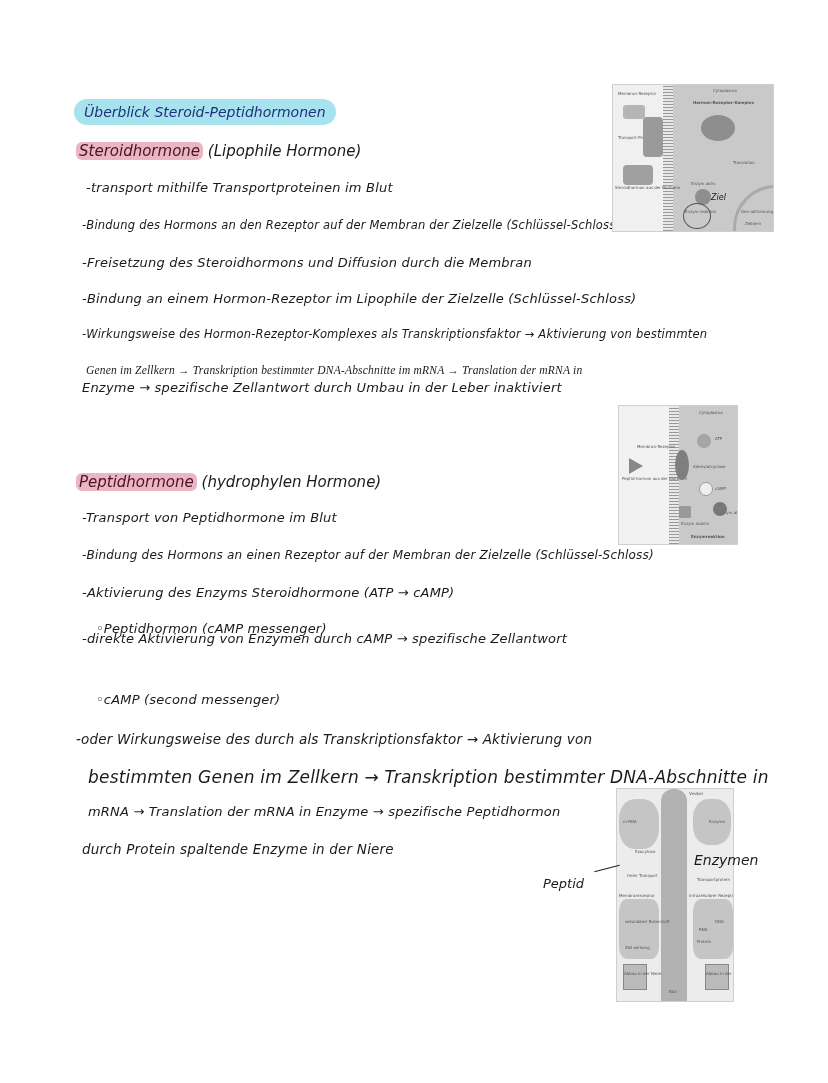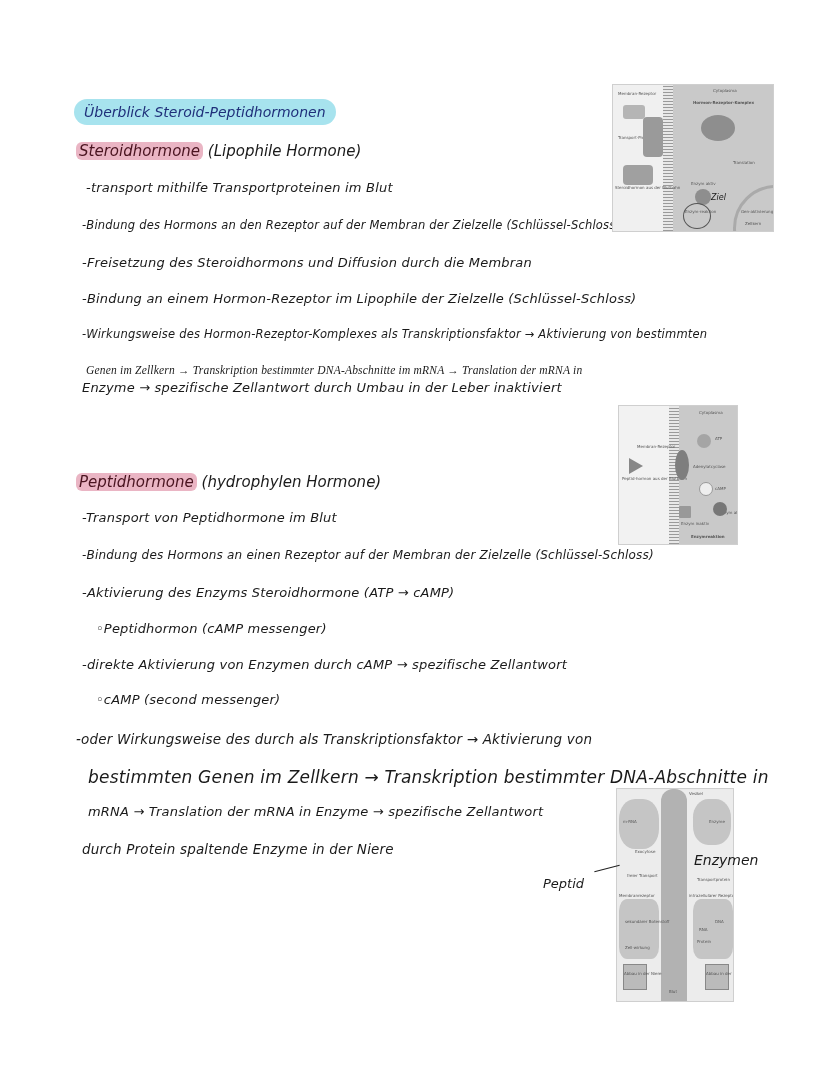--- a/index.html
+++ b/index.html
@@ -70,7 +70,7 @@
 <div class="line" style="top:548px; font-size:12px;">-Bindung des Hormons an einen Rezeptor auf der Membran der Zielzelle (Schlüssel-Schloss)</div>
 <div class="line" style="top:585px;">-Aktivierung des Enzyms Steroidhormone (ATP → cAMP)</div>
 <div class="line indent" style="top:621px;">◦Peptidhormon (cAMP messenger)</div>
-<div class="line" style="top:657px;text-align:center;">-direkte Aktivierung von Enzymen durch cAMP → spezifische Zellantwort</div>
+<div class="line" style="top:631px;text-align:center;">-direkte Aktivierung von Enzymen durch cAMP → spezifische Zellantwort</div>
 <div class="line indent" style="top:692px;">◦cAMP (second messenger)</div>
 <div class="line" style="top:731px; left:76px; font-size:13.5px;">-oder Wirkungsweise des durch als Transkriptionsfaktor → Aktivierung von</div>
 <div class="line" style="top:767px; left:88px; font-size:17px;">bestimmten Genen im Zellkern → Transkription bestimmter DNA-Abschnitte in</div>

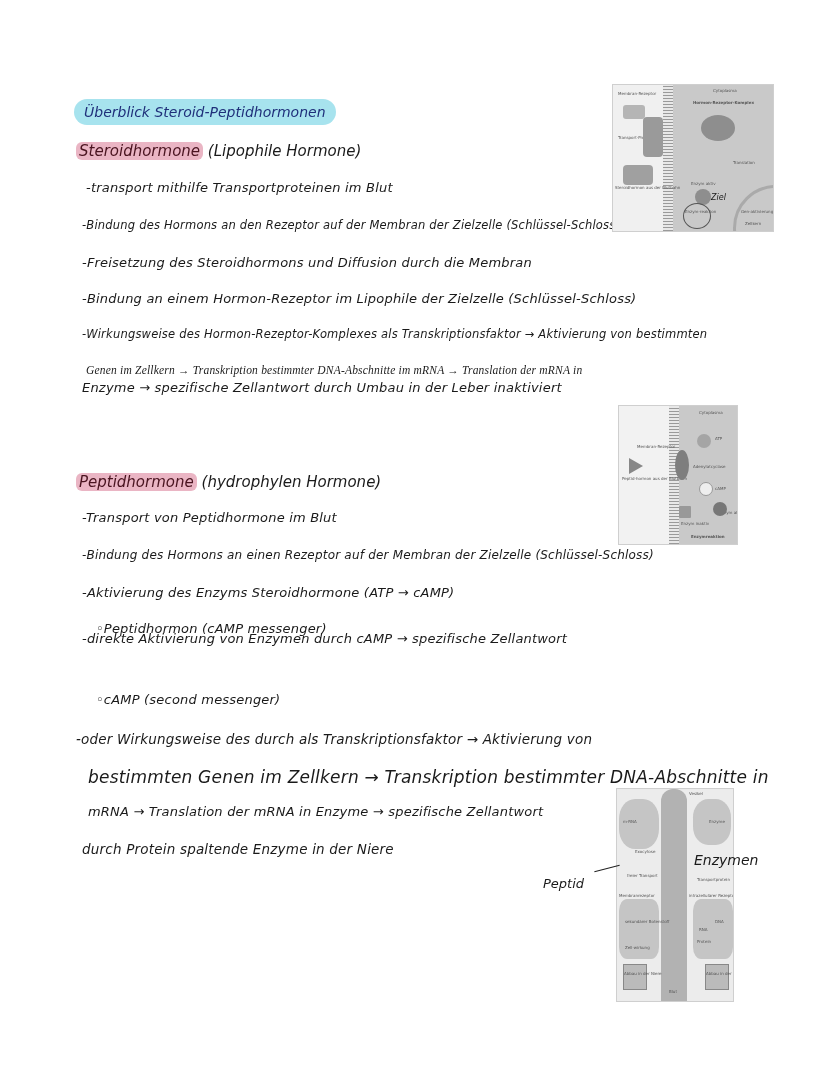--- a/index.html
+++ b/index.html
@@ -74,7 +74,7 @@
 <div class="line indent" style="top:692px;">◦cAMP (second messenger)</div>
 <div class="line" style="top:731px; left:76px; font-size:13.5px;">-oder Wirkungsweise des durch als Transkriptionsfaktor → Aktivierung von</div>
 <div class="line" style="top:767px; left:88px; font-size:17px;">bestimmten Genen im Zellkern → Transkription bestimmter DNA-Abschnitte in</div>
-<div class="line" style="top:804px; left:88px; font-size:13px;">mRNA → Translation der mRNA in Enzyme → spezifische Zellantwort</div>
+<div class="line" style="top:804px; left:88px; font-size:13px;">mRNA → Translation der mRNA in Enzyme → spezifische Peptidhormon</div>
 <div class="line" style="top:841px; left:82px; font-size:13.5px;">durch Protein spaltende Enzyme in der Niere</div>
 
 <div class="fig" style="left:618px; top:405px; width:118px; height:138px; background:#f2f2f2;">

